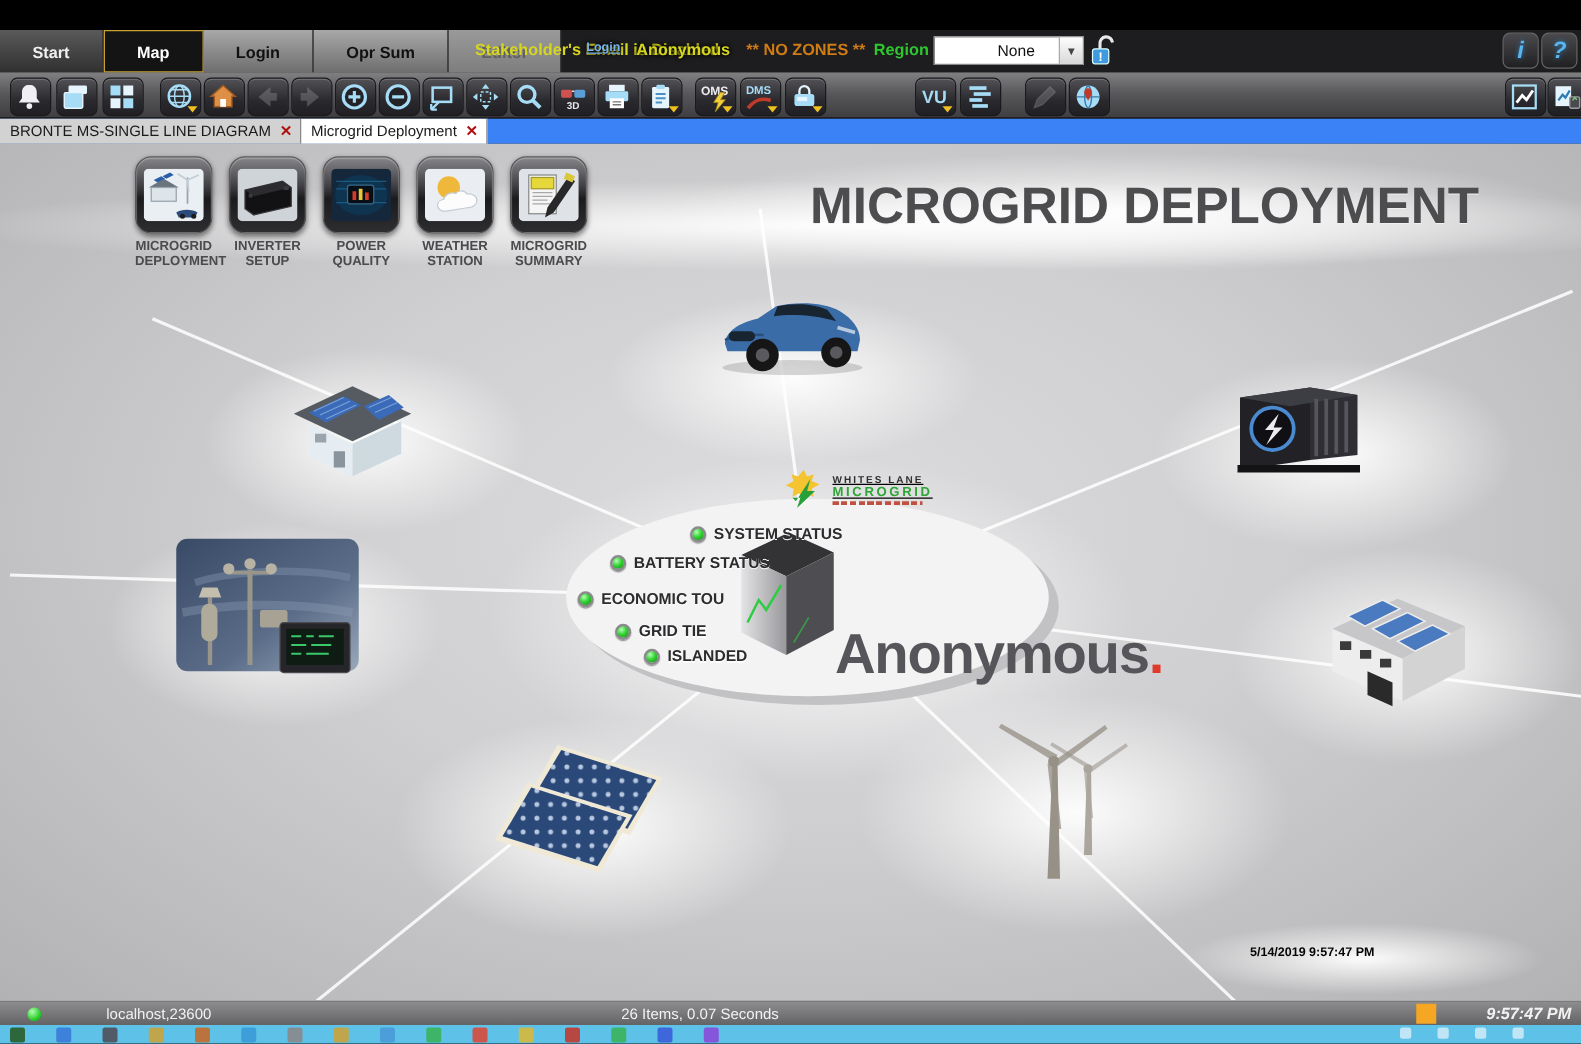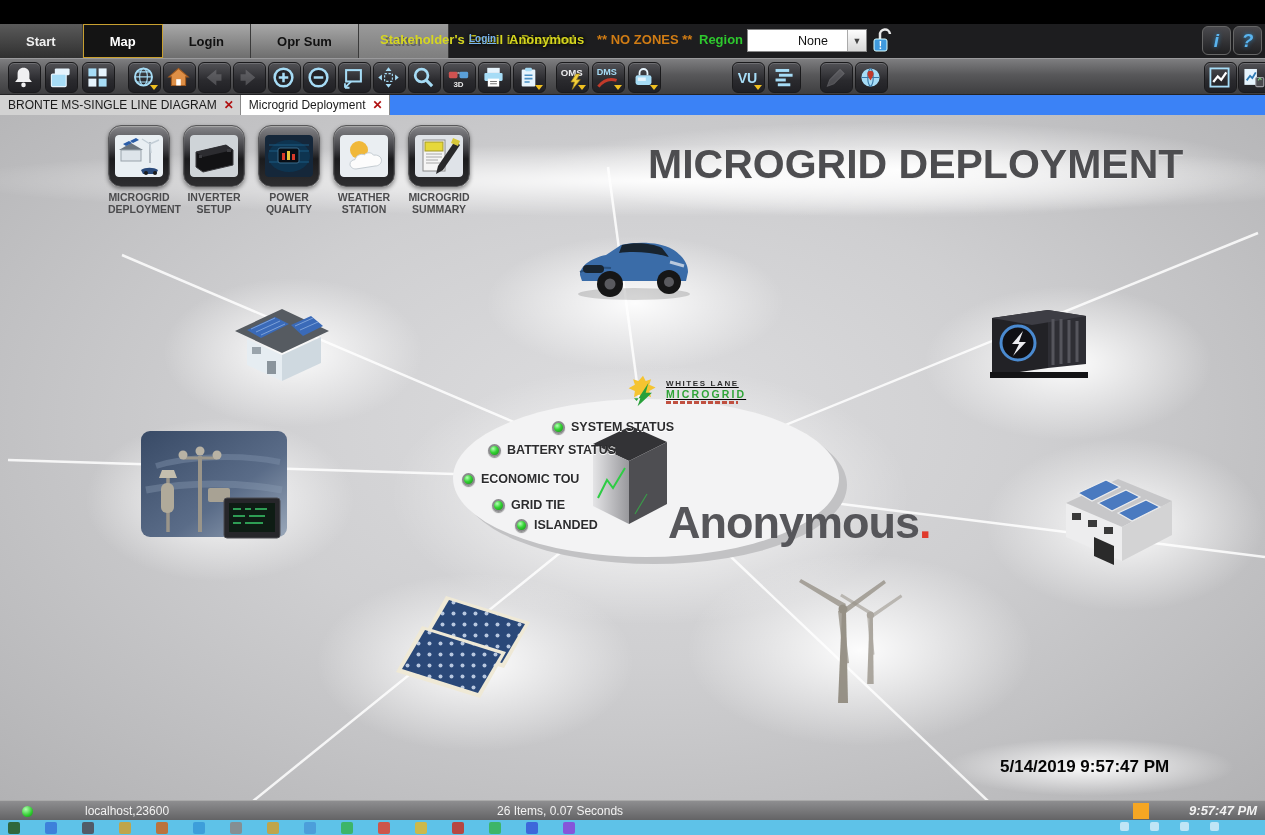--- a/index.html
+++ b/index.html
@@ -110,7 +110,7 @@
     color:#56565a; letter-spacing:-1px; }
   #survalent .dot { color:#e03a2c; }
 
-  #datetime { position:absolute; left:1000px; top:642px; font-size:17px; font-weight:bold;
+  #datetime { position:absolute; left:1000px; top:642px; font-size:10px; font-weight:bold;
     color:#050505; white-space:nowrap; }
 
   

